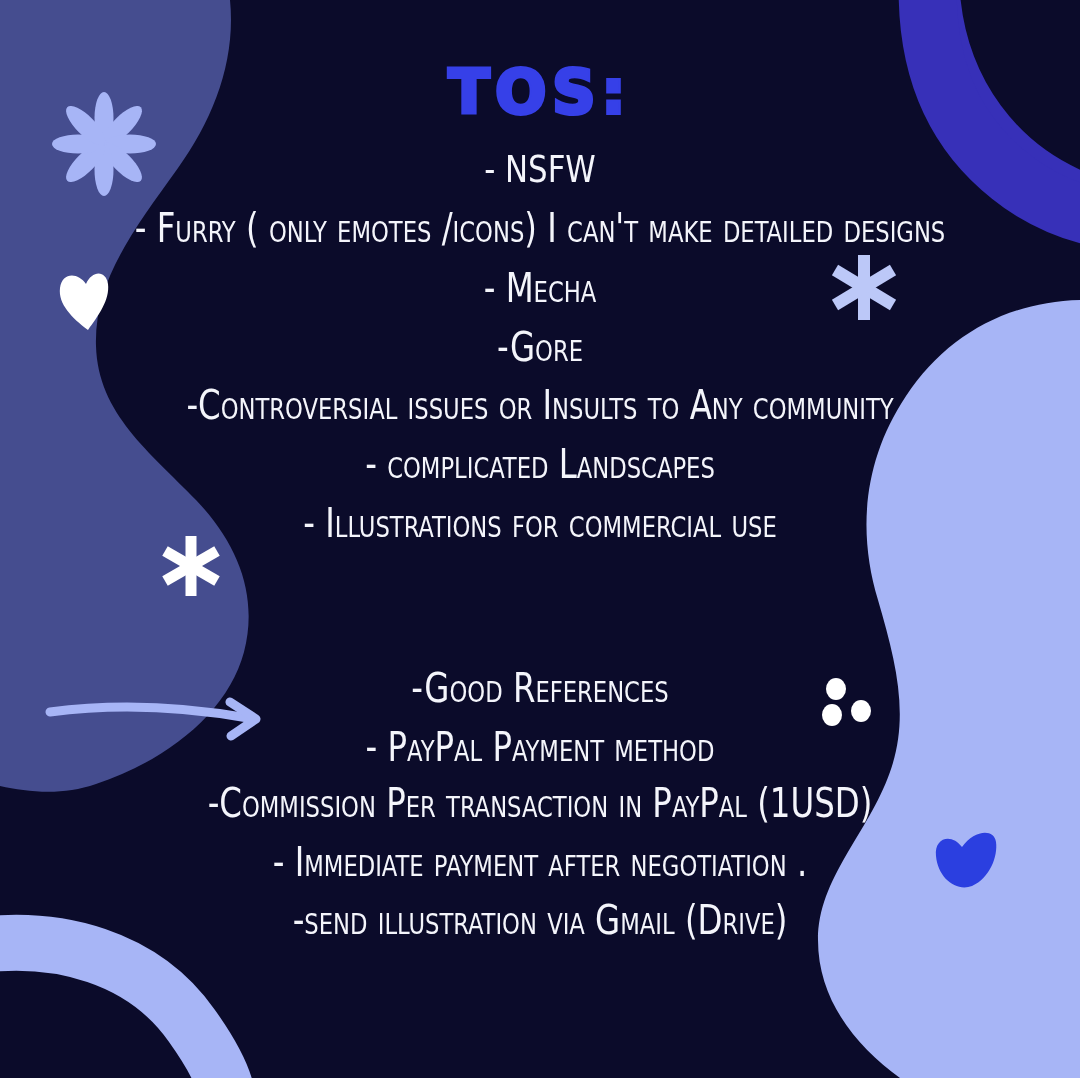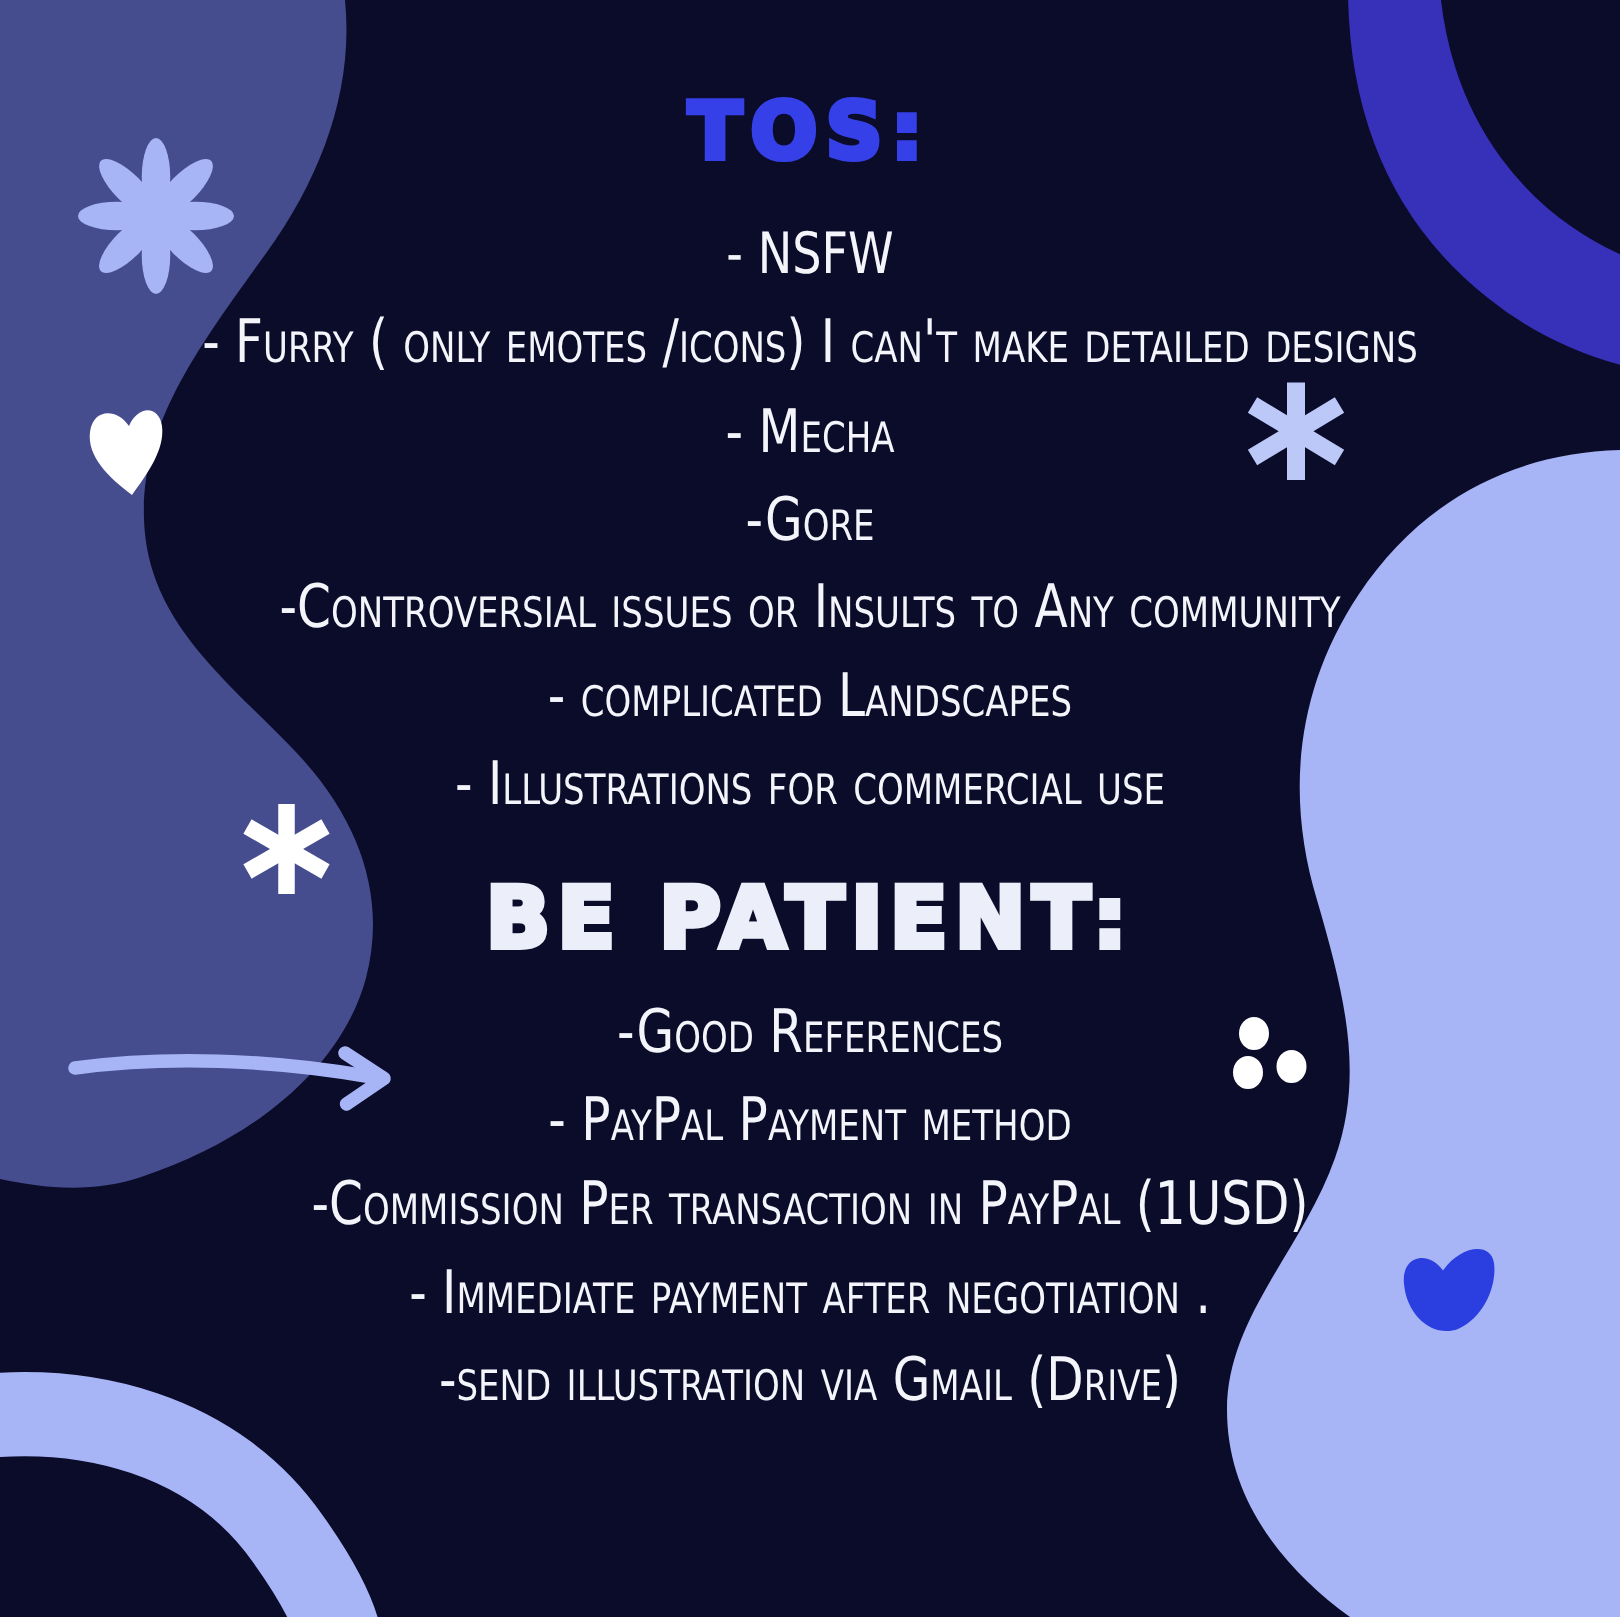--- a/index.html
+++ b/index.html
@@ -45,7 +45,7 @@
   }
   #tos-heading {
     top: 62px;
-    font-size: 52px;
+    font-size: 60px;
     color: #3640e8;
     letter-spacing: 6px;
   }

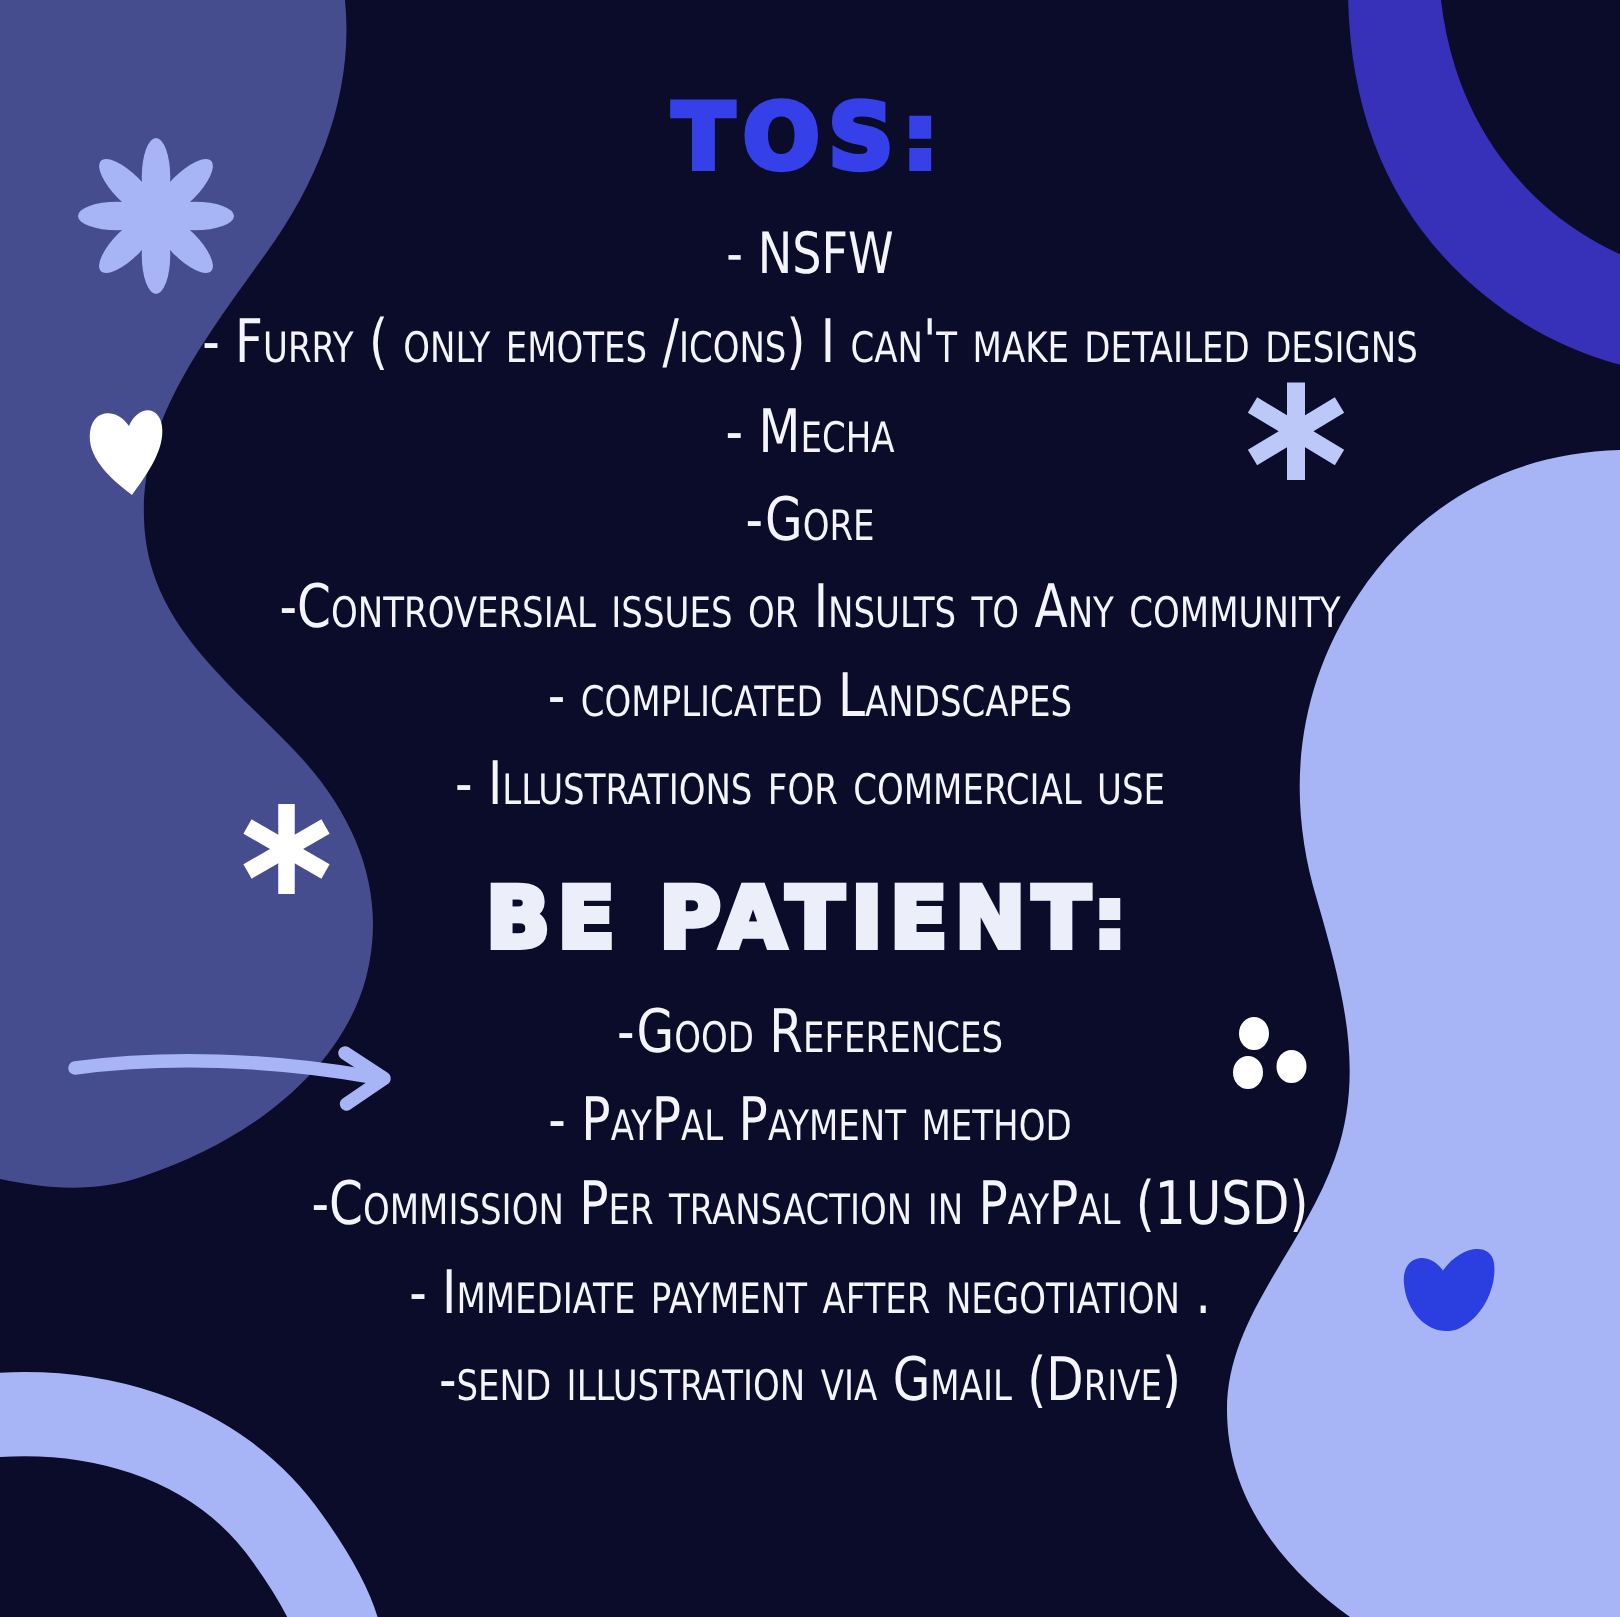--- a/index.html
+++ b/index.html
@@ -187,7 +187,6 @@
     <div class="line tos-line" id="tos-l5">- complicated Landscapes</div>
     <div class="line tos-line" id="tos-l6">- Illustrations for commercial use</div>
 
-    <div class="heading" id="patient-heading">BE PATIENT:</div>
 
     <div class="line pat-line" id="pat-l0">-Good References</div>
     <div class="line pat-line" id="pat-l1">- PayPal Payment method</div>

